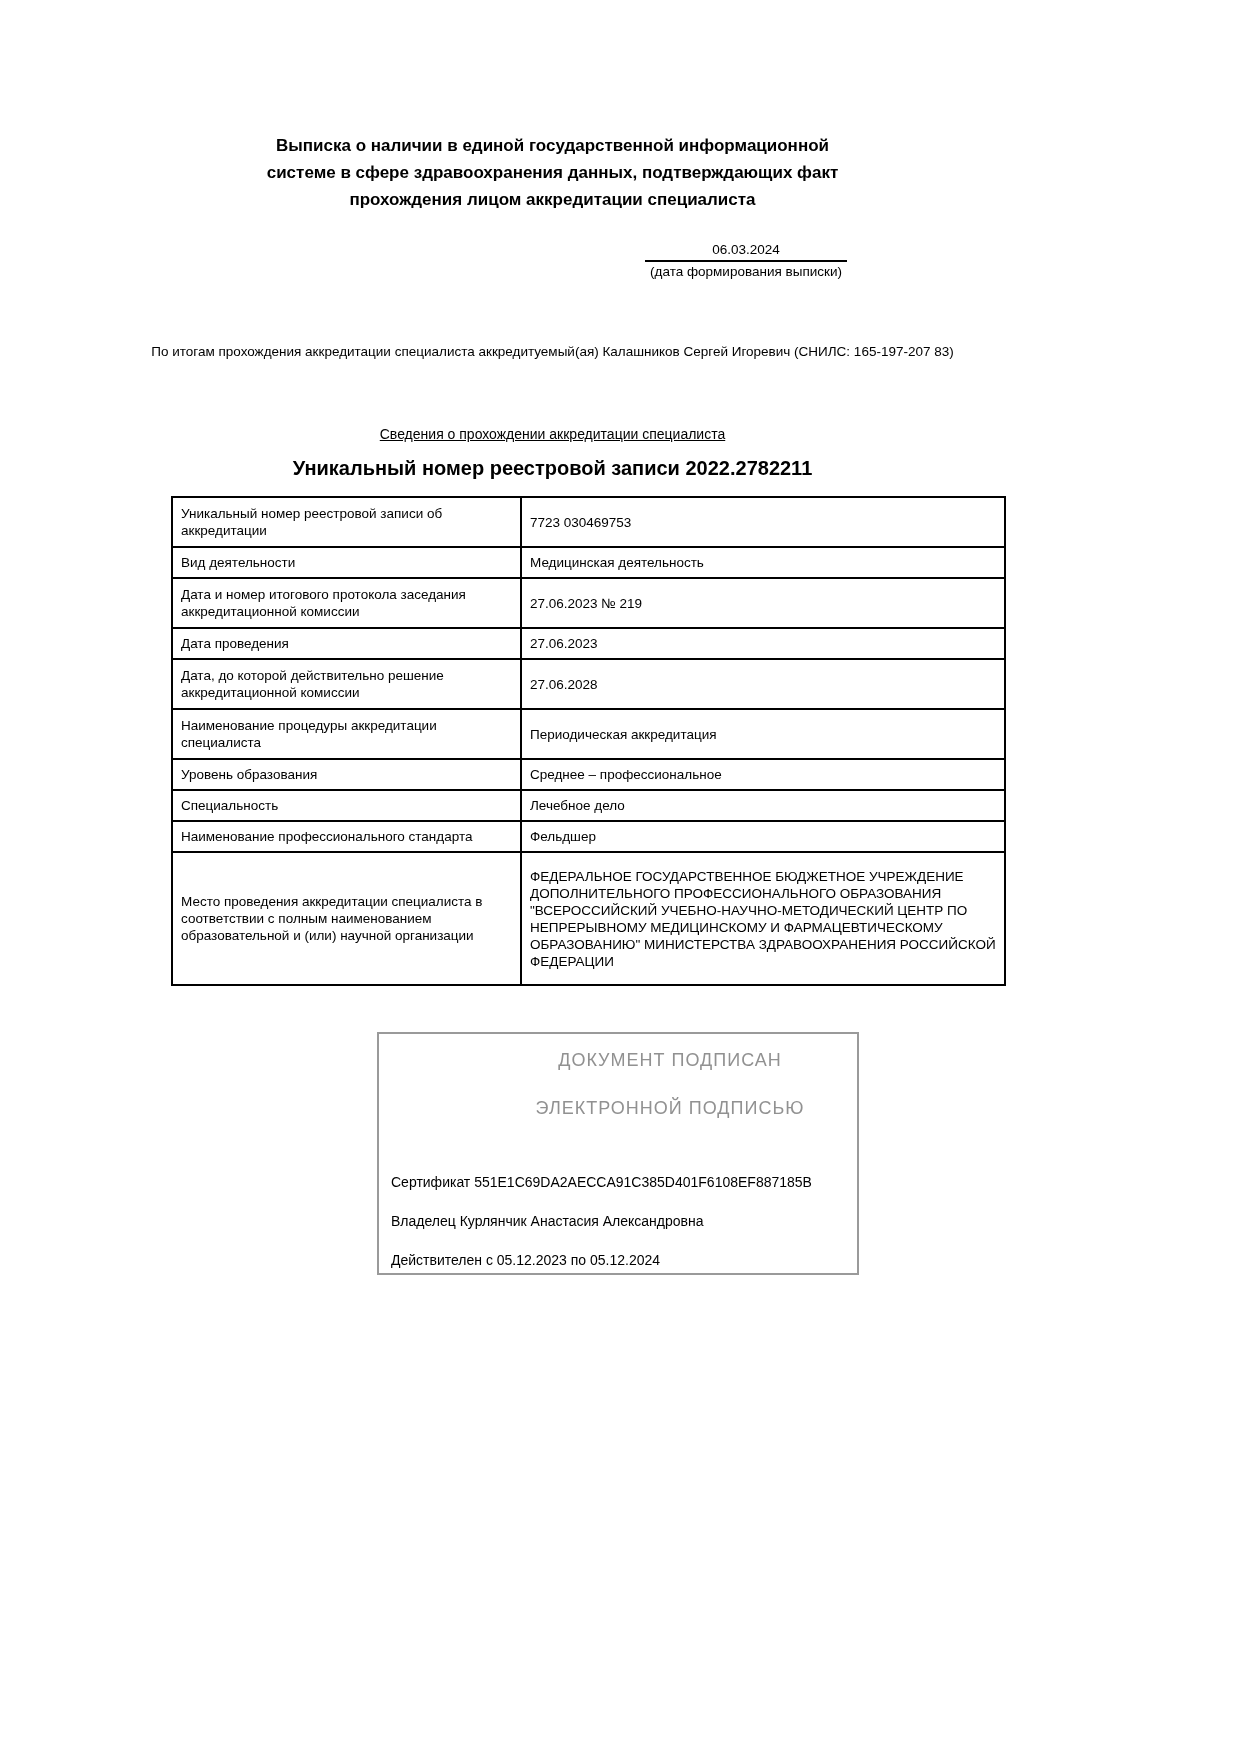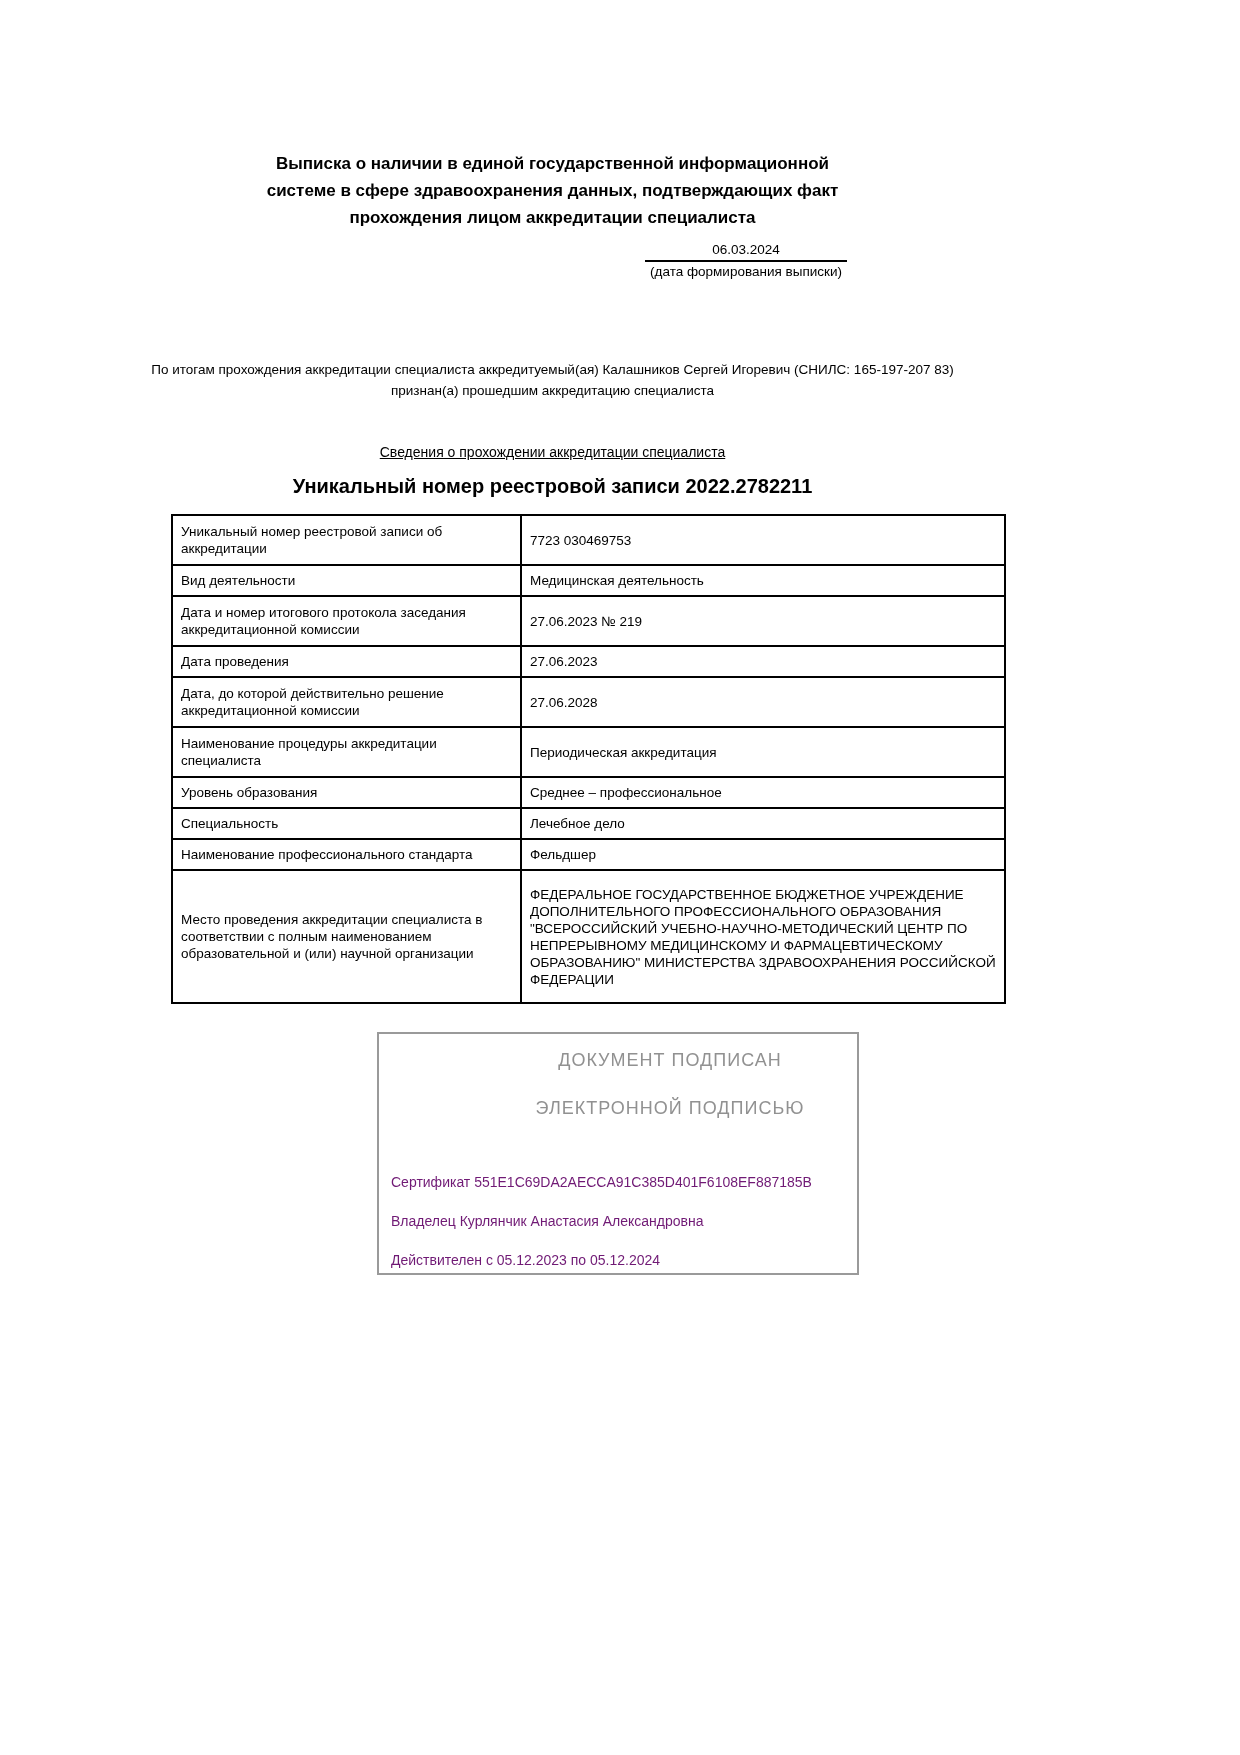--- a/index.html
+++ b/index.html
@@ -20,7 +20,6 @@
     position: absolute;
     left: 135px;
     width: 835px;
-    margin-top: 18px;
   }
 
   

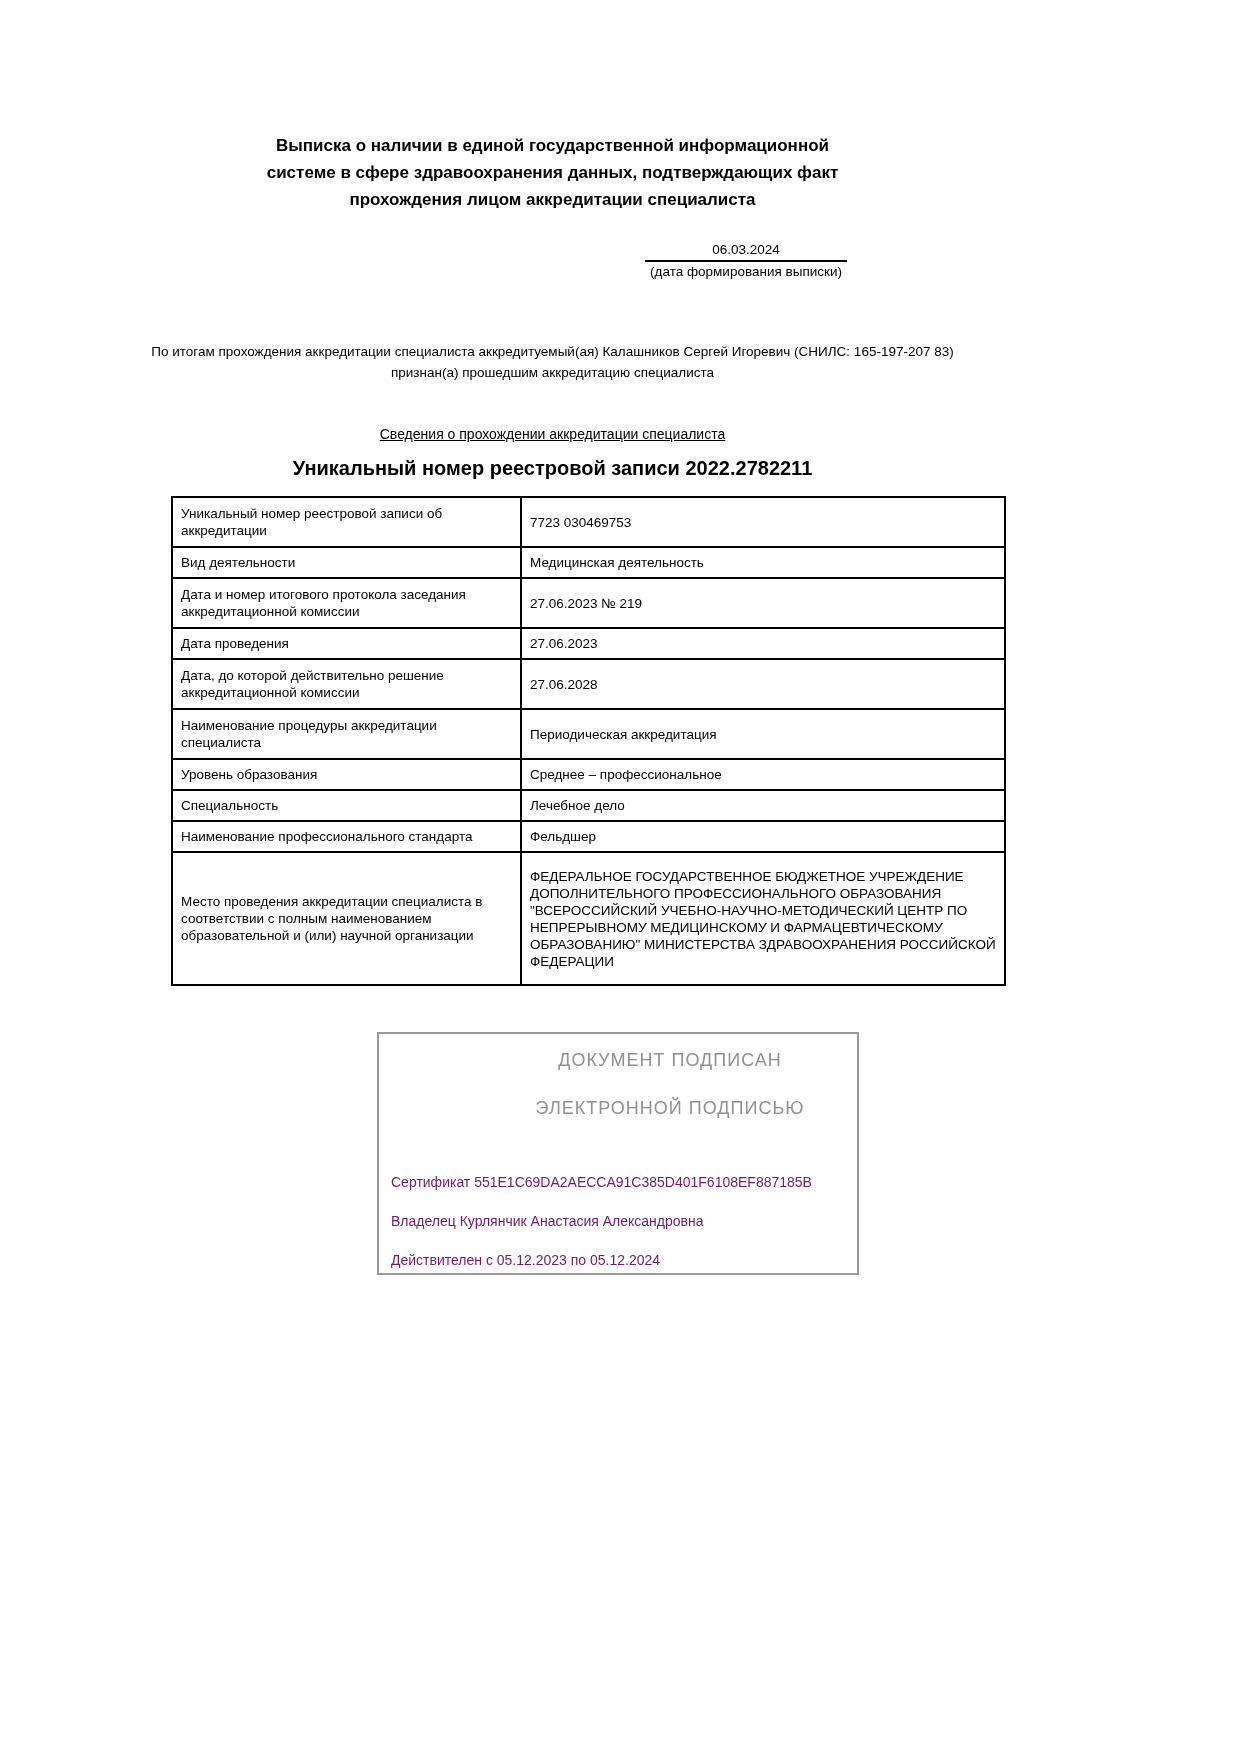--- a/index.html
+++ b/index.html
@@ -141,7 +141,6 @@
 
   <div class="content-col intro">
     <div>По итогам прохождения аккредитации специалиста аккредитуемый(ая) Калашников Сергей Игоревич (СНИЛС: 165-197-207 83)</div>
-    <div>признан(а) прошедшим аккредитацию специалиста</div>
   </div>
 
   <div class="content-col section-heading">

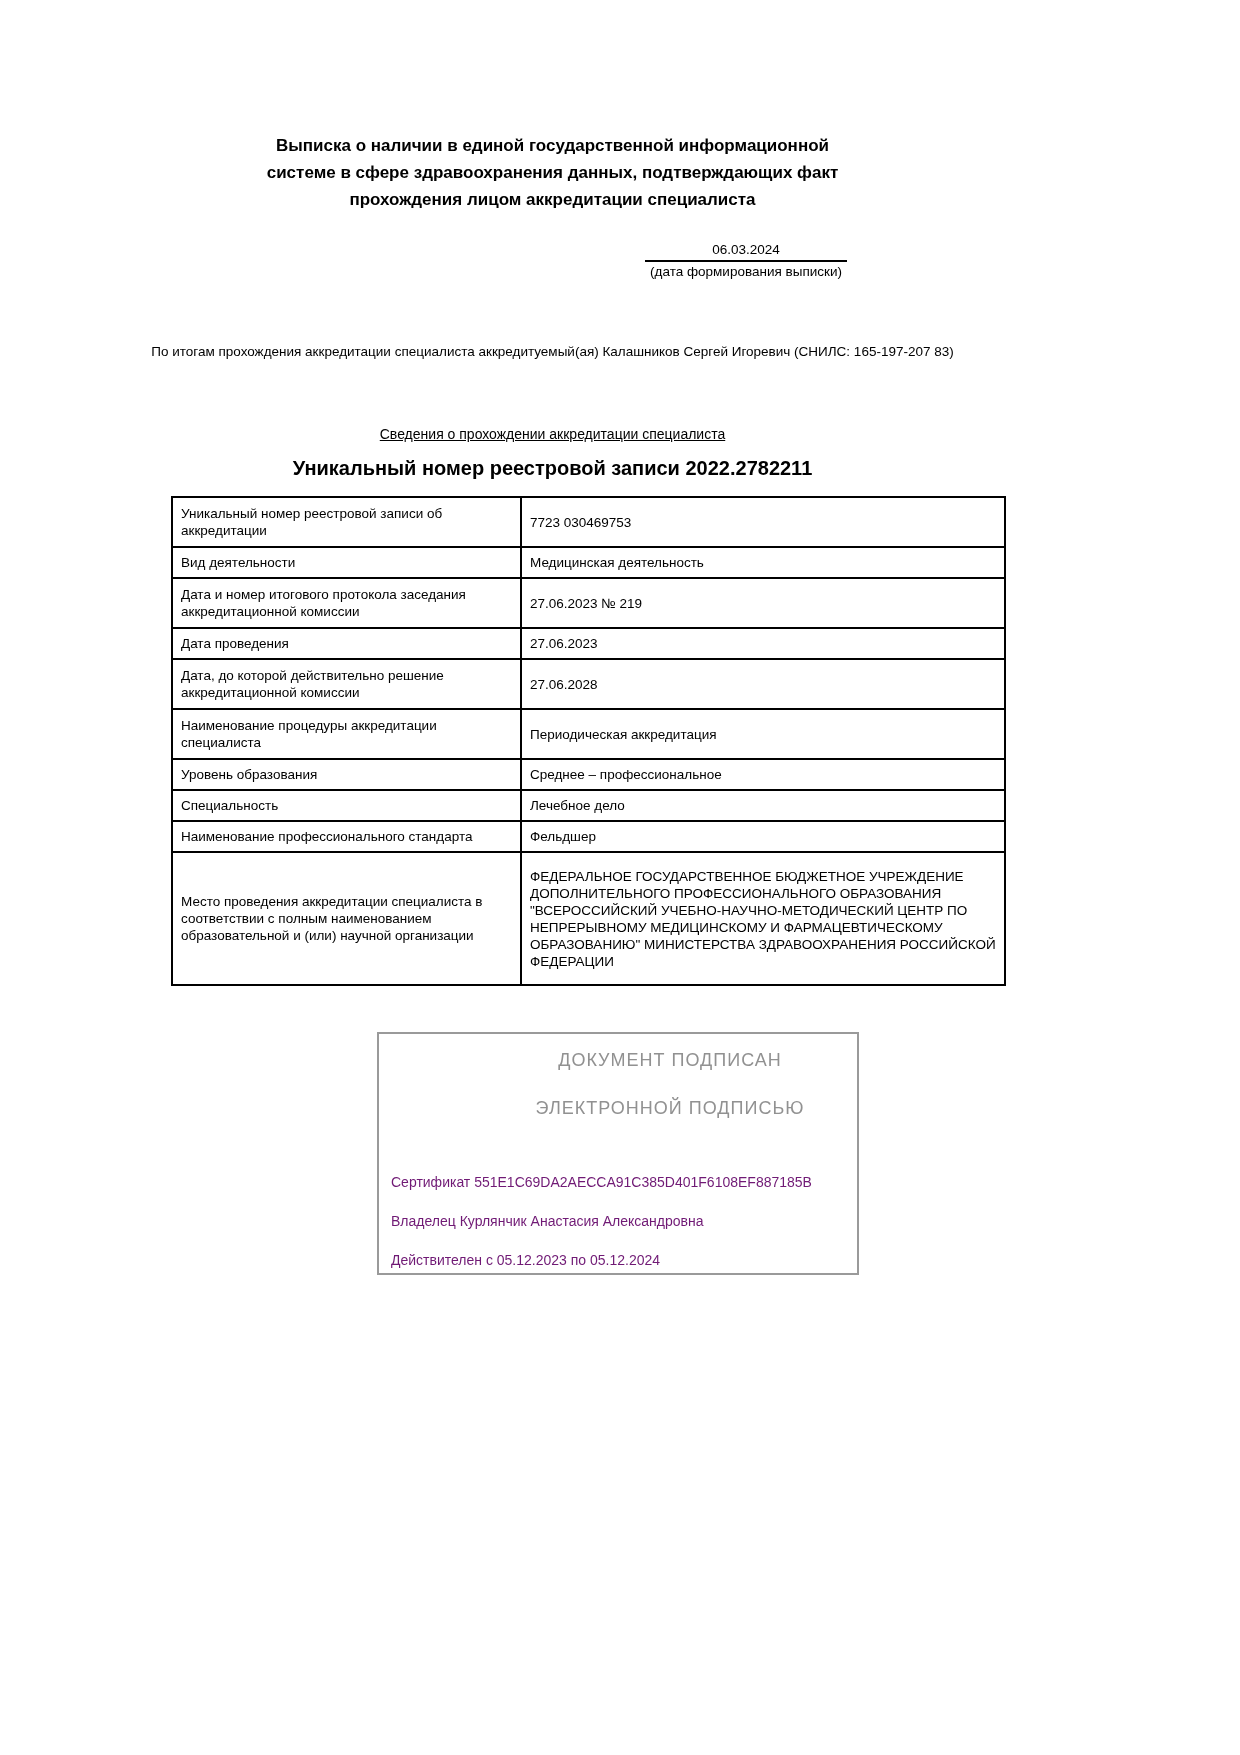--- a/index.html
+++ b/index.html
@@ -119,7 +119,7 @@
     top: 140px;
     right: 8px;
     font-size: 14px;
-    color: #701a75;
+    color: #000000;
   }
   .sig-line { margin-bottom: 23px; white-space: nowrap; }
 </style>

